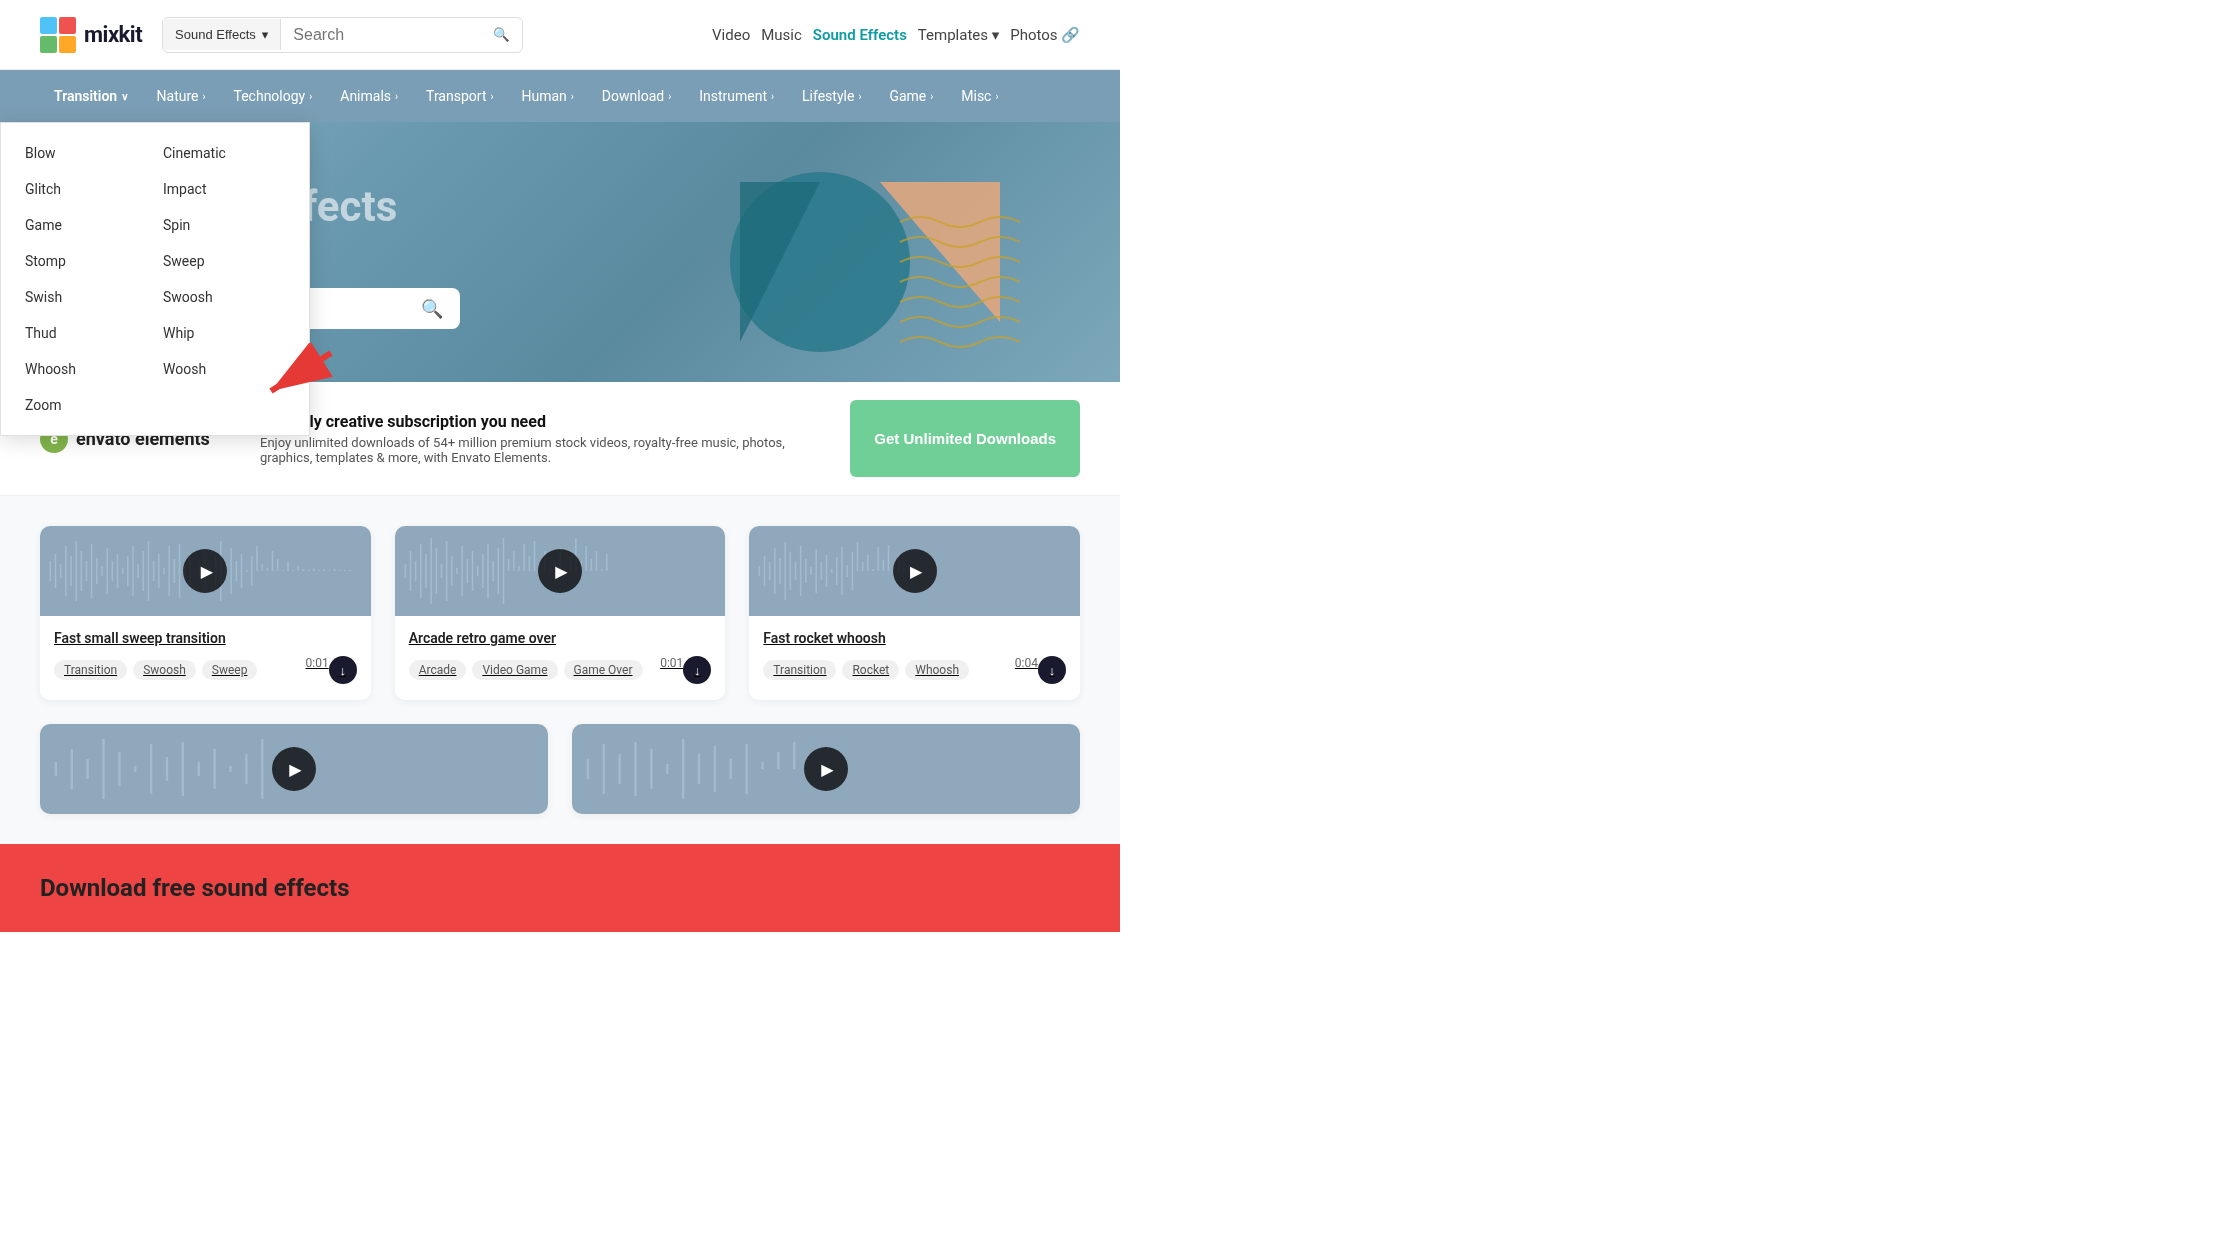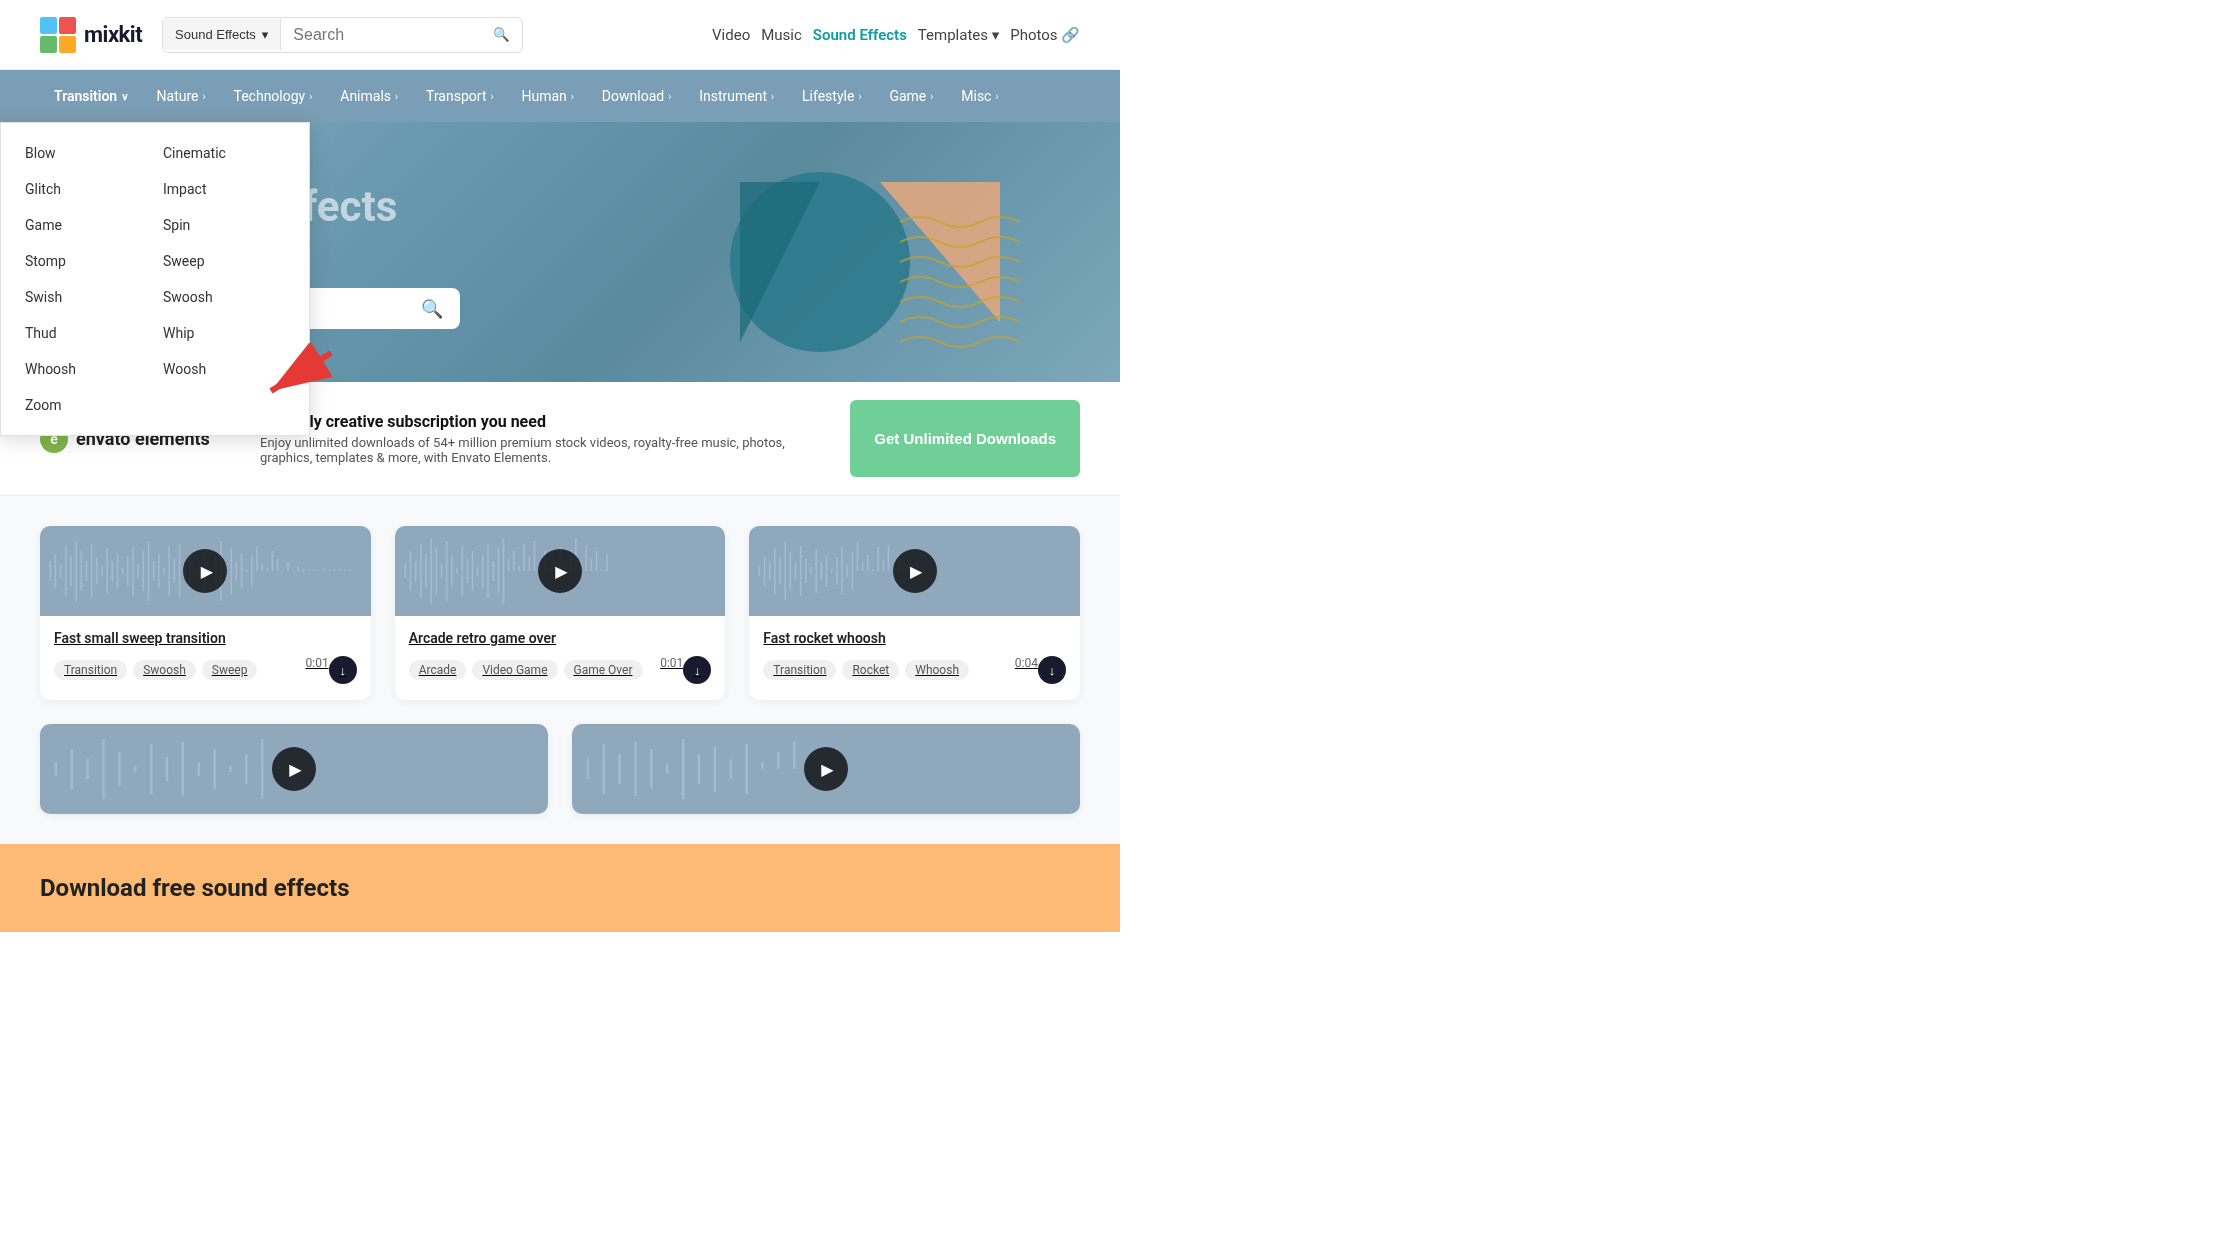--- a/index.html
+++ b/index.html
@@ -354,7 +354,7 @@
     
     .download-section {
       padding: 30px 40px;
-      background: #fdba74;
+      background: #ef4444;
     }
     .download-title {
       font-size: 24px;

